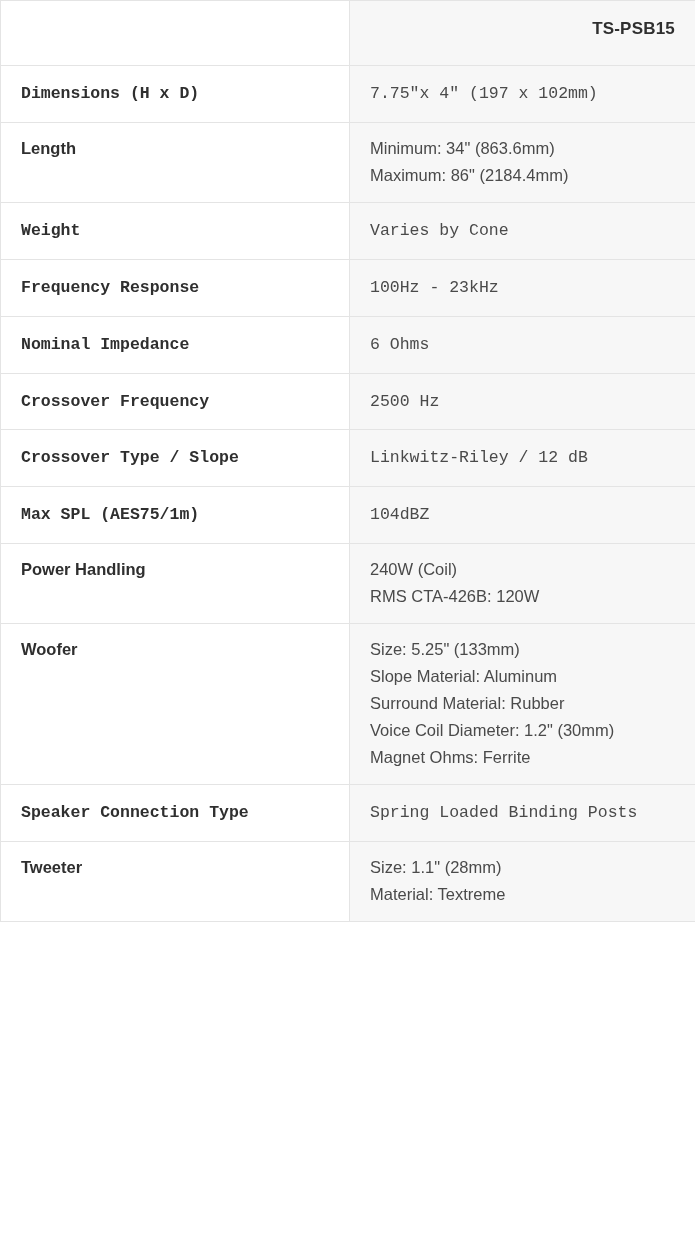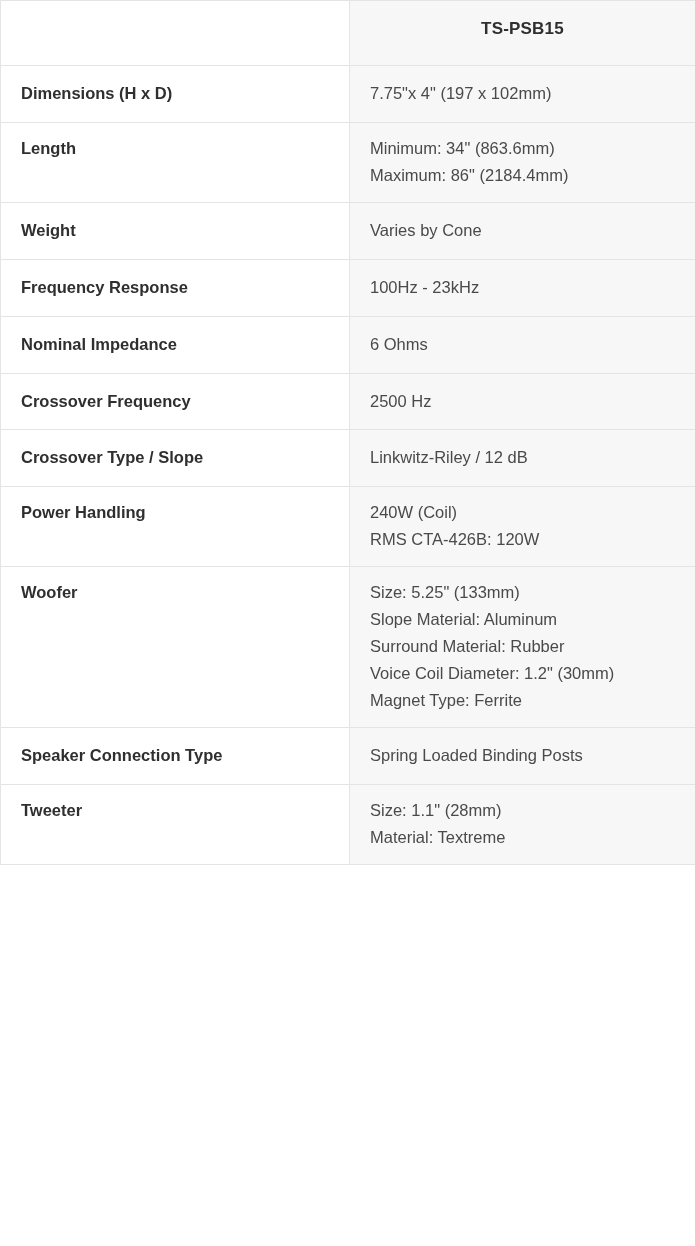--- a/index.html
+++ b/index.html
@@ -34,7 +34,7 @@
   }
   .spec-table th.header-model {
     background: #f7f7f7;
-    text-align: center;
+    text-align: right;
     font-size: 17px;
     font-weight: bold;
     color: #2f2f2f;

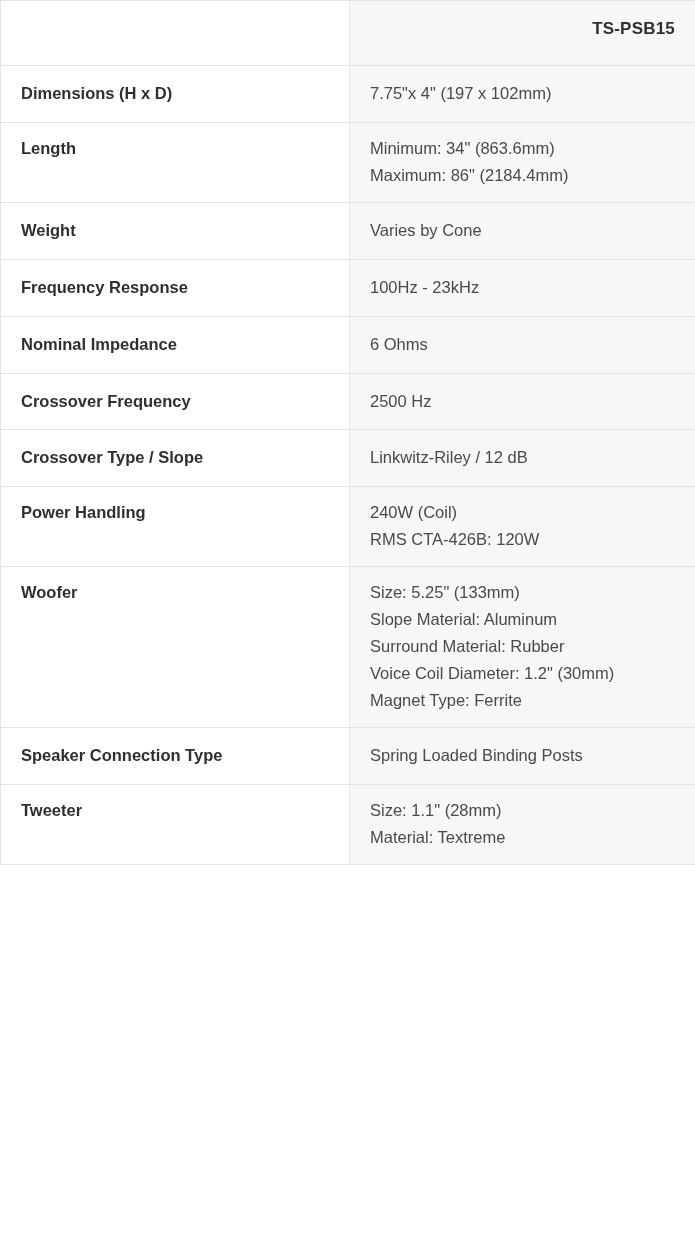--- a/index.html
+++ b/index.html
@@ -58,7 +58,7 @@
   td.value .line + .line { margin-top: 3px; }
 
   
-  tr.tall td { padding-top: 16px; padding-bottom: 16px; }
+  tr.tall td { padding-top: 16px; padding-bottom: 16px; font-family: Liberation Mono, monospace; }
 </style>
 </head>
 <body>

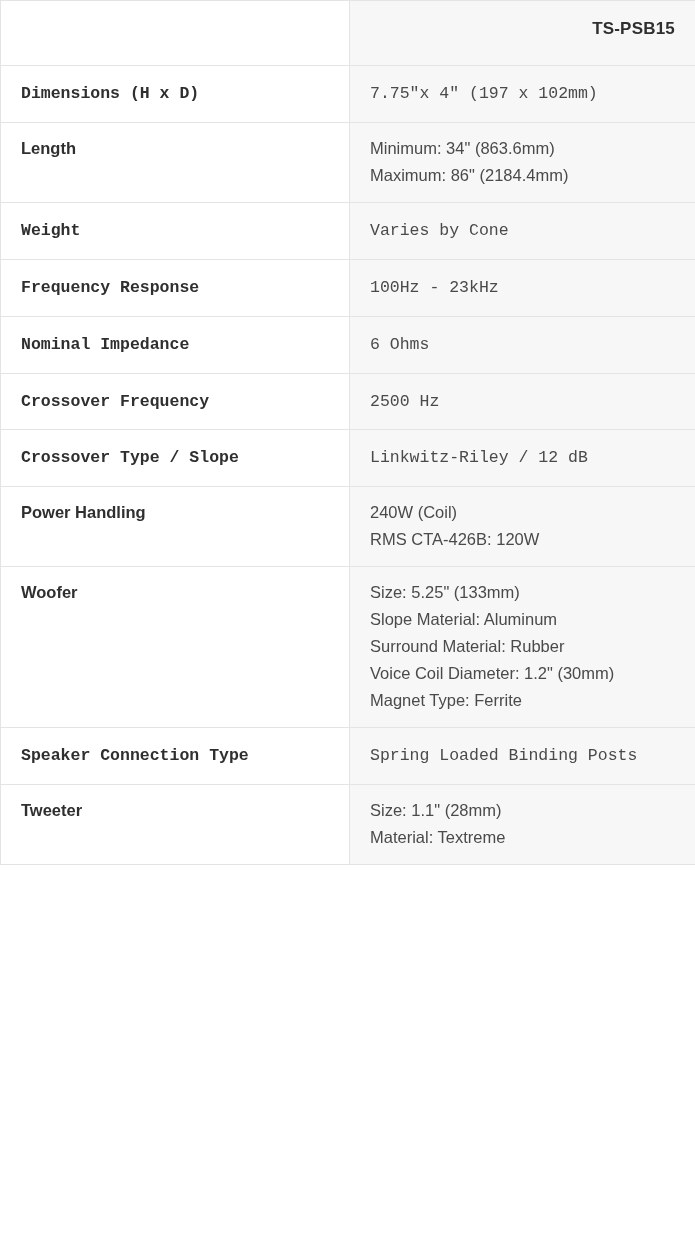--- a/index.html
+++ b/index.html
@@ -118,6 +118,12 @@
           <span class="line">Linkwitz-Riley / 12 dB</span>
         </td>
       </tr>
+      <tr class="tall">
+        <td class="label">Max SPL (AES75/1m)</td>
+        <td class="value">
+          <span class="line">104dBZ</span>
+        </td>
+      </tr>
       <tr>
         <td class="label">Power Handling</td>
         <td class="value">

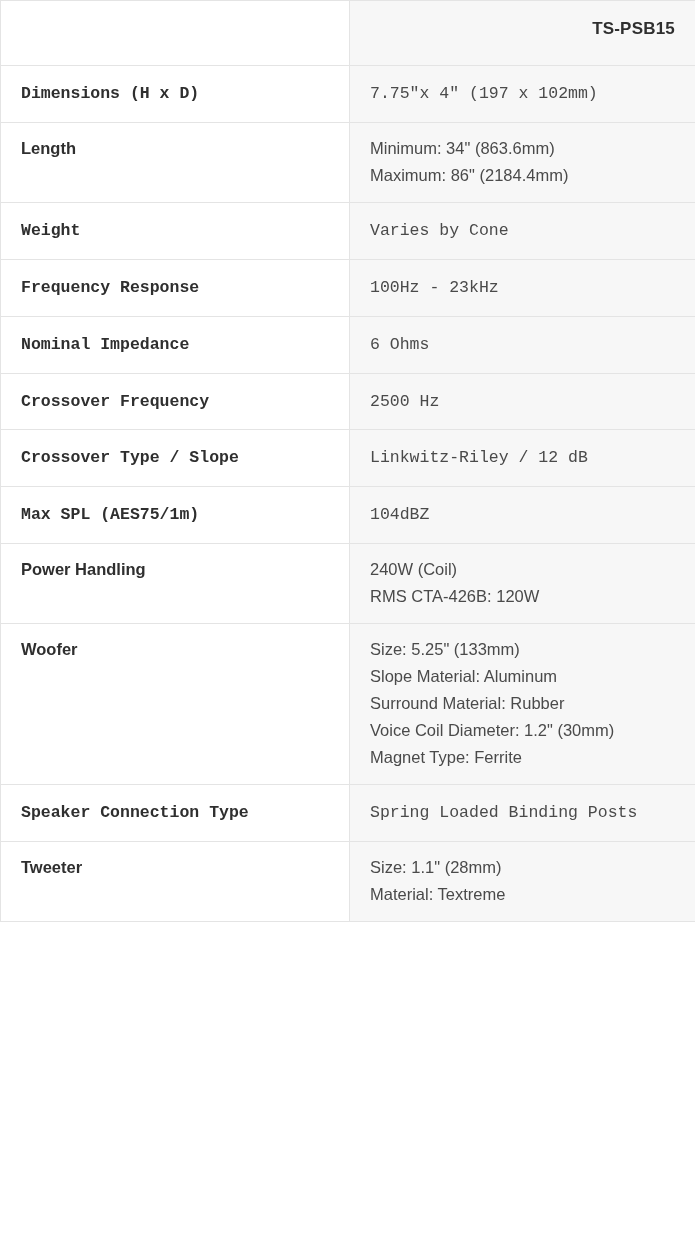--- a/index.html
+++ b/index.html
@@ -138,7 +138,7 @@
           <span class="line">Slope Material: Aluminum</span>
           <span class="line">Surround Material: Rubber</span>
           <span class="line">Voice Coil Diameter: 1.2" (30mm)</span>
-          <span class="line">Magnet Type: Ferrite</span>
+          <span class="line">Magnet Ohms: Ferrite</span>
         </td>
       </tr>
       <tr class="tall">

